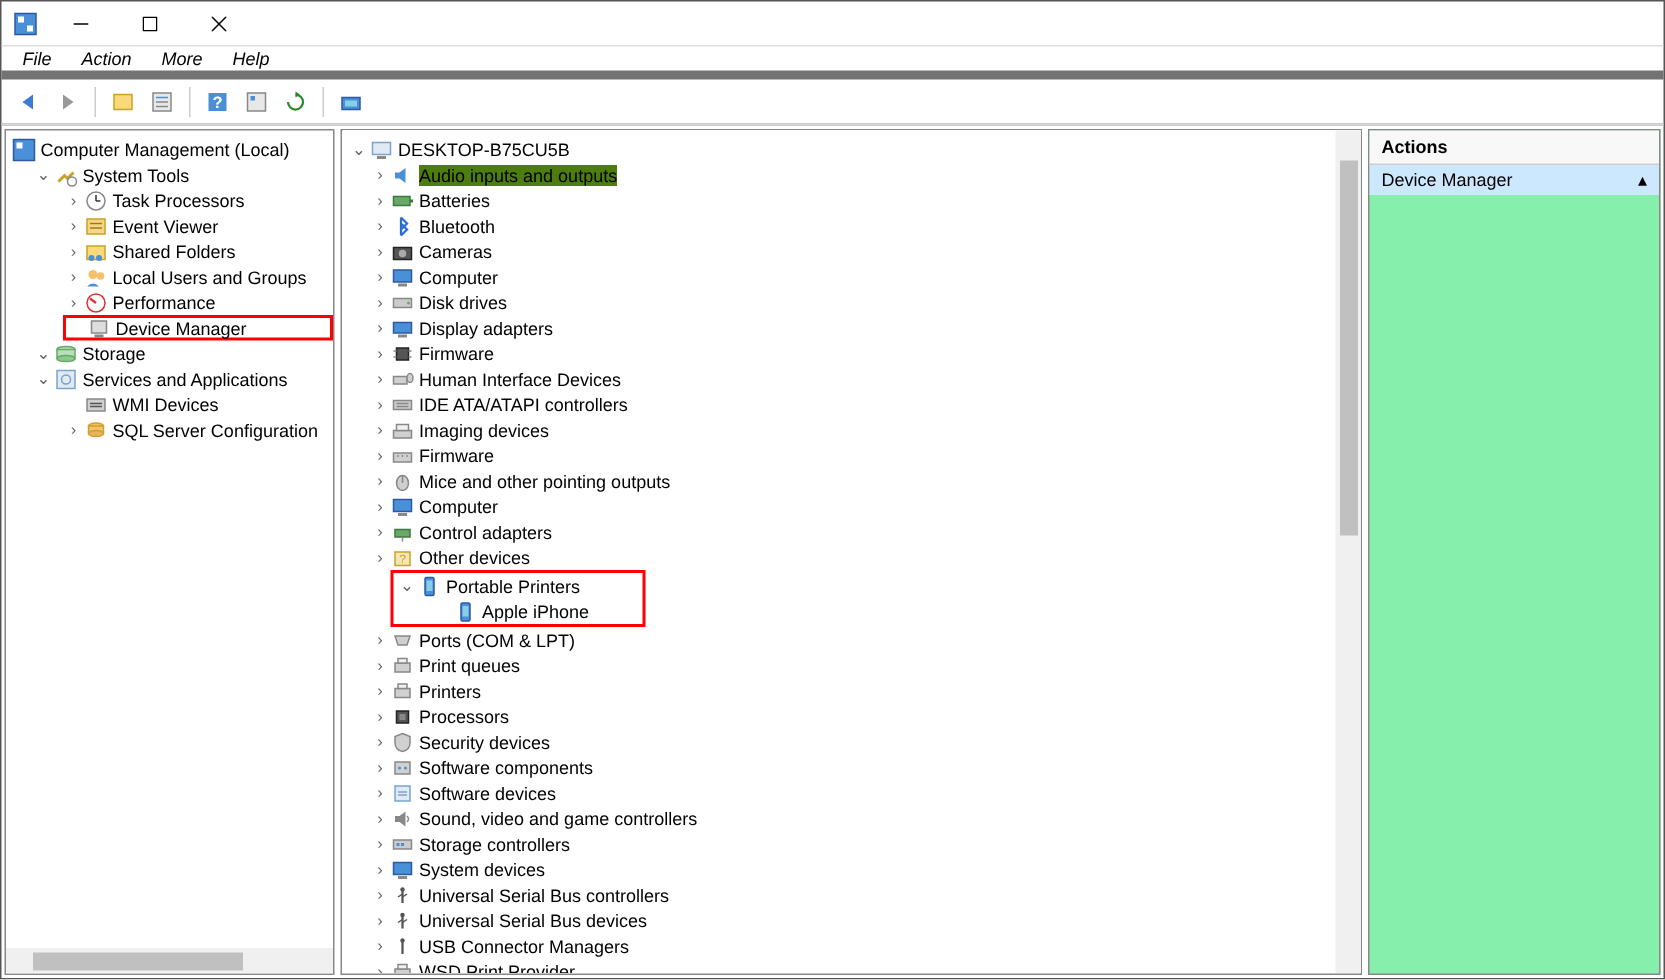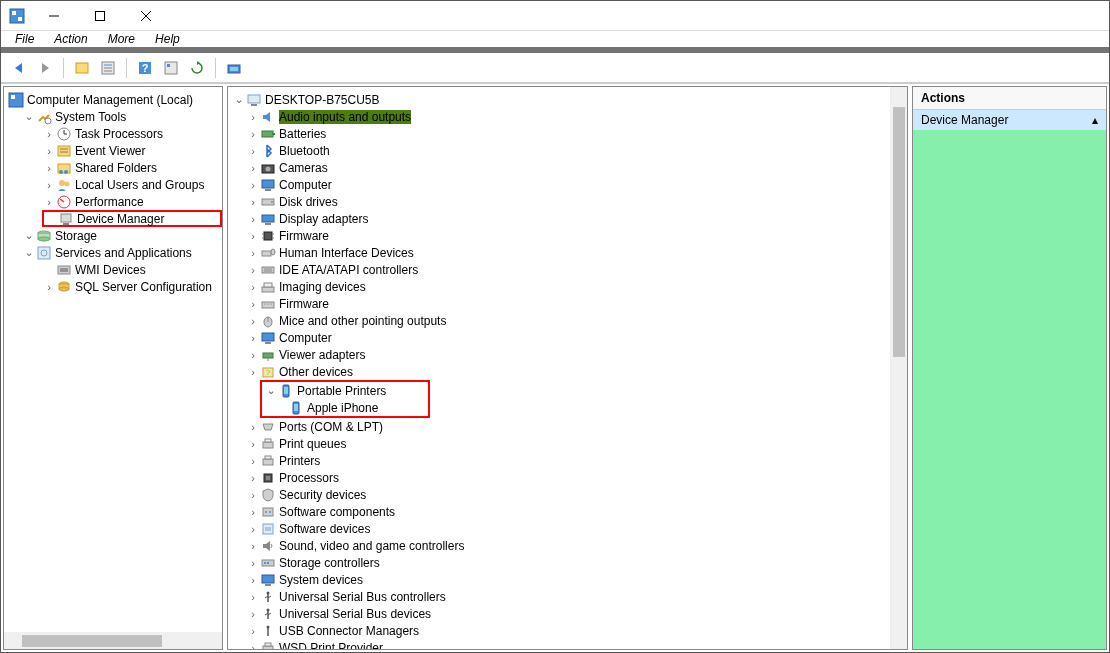--- a/index.html
+++ b/index.html
@@ -450,7 +450,7 @@
                 <line x1="8" y1="11" x2="8" y2="14" stroke="#888"></line>
               </svg>
             </span>
-            <span class="lbl">Viewer adapters</span>
+            <span class="lbl">Control adapters</span>
           </div>
         <div class="tree-row indent-1">
             <span class="exp">›</span>

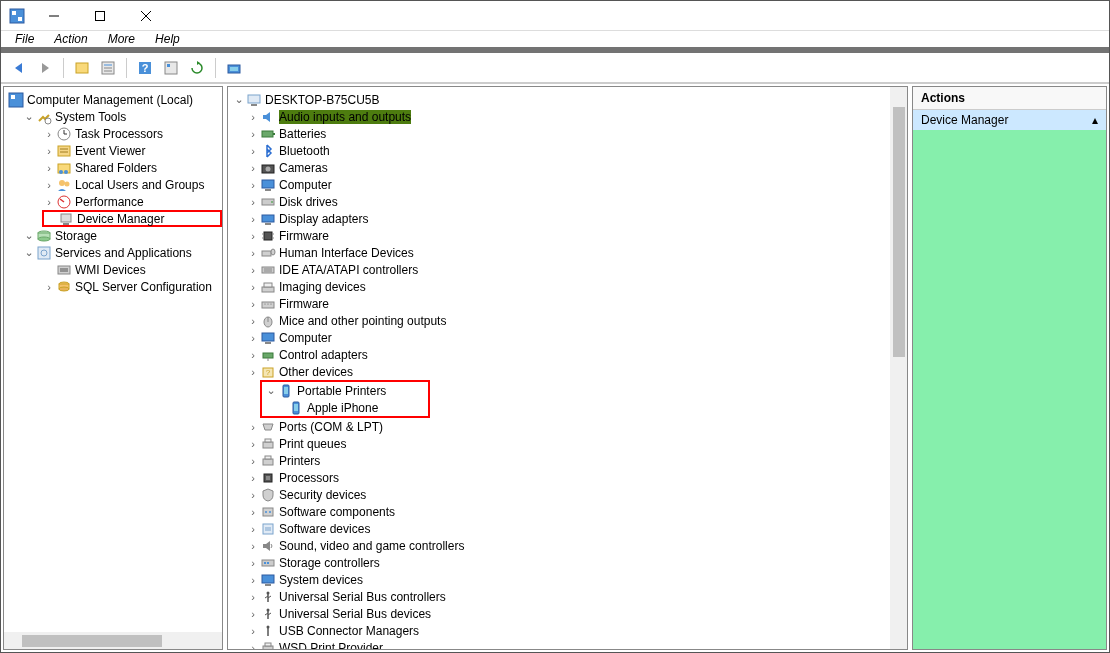--- a/index.html
+++ b/index.html
@@ -474,7 +474,7 @@
               </span>
             <span class="lbl">Portable Printers</span>
           </div>
-          <div class="tree-row" style="padding-left:26px;">
+          <div class="tree-row" style="padding-left:40px;">
             <span class="ico">
                 <svg width="16" height="16">
                   <rect x="5" y="2" width="6" height="12" rx="1" fill="#4a90d9" stroke="#2c5aa0"></rect>

